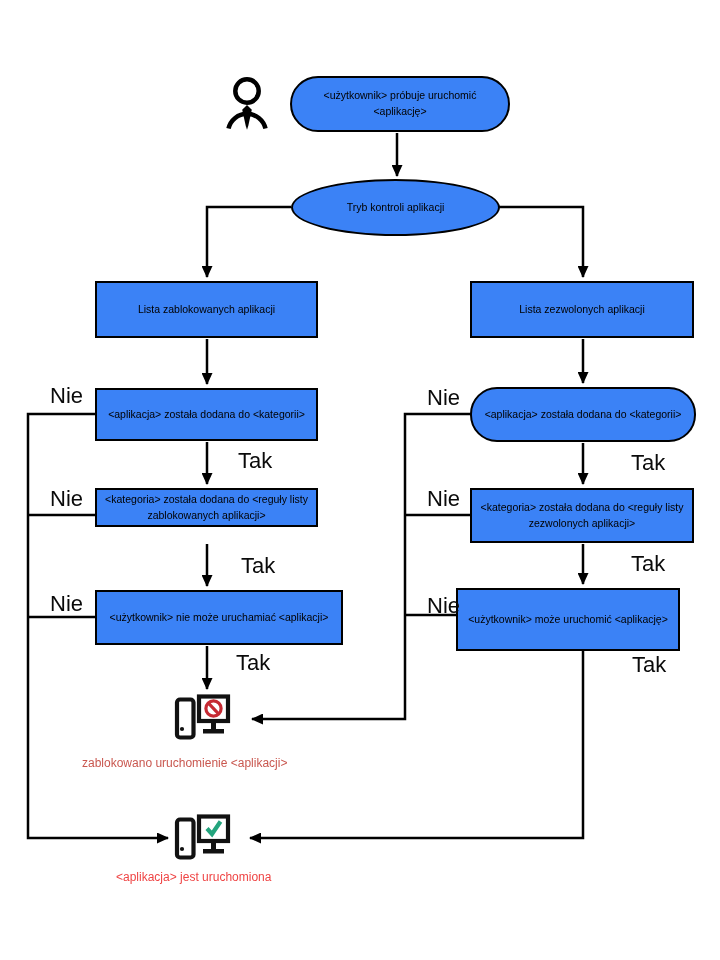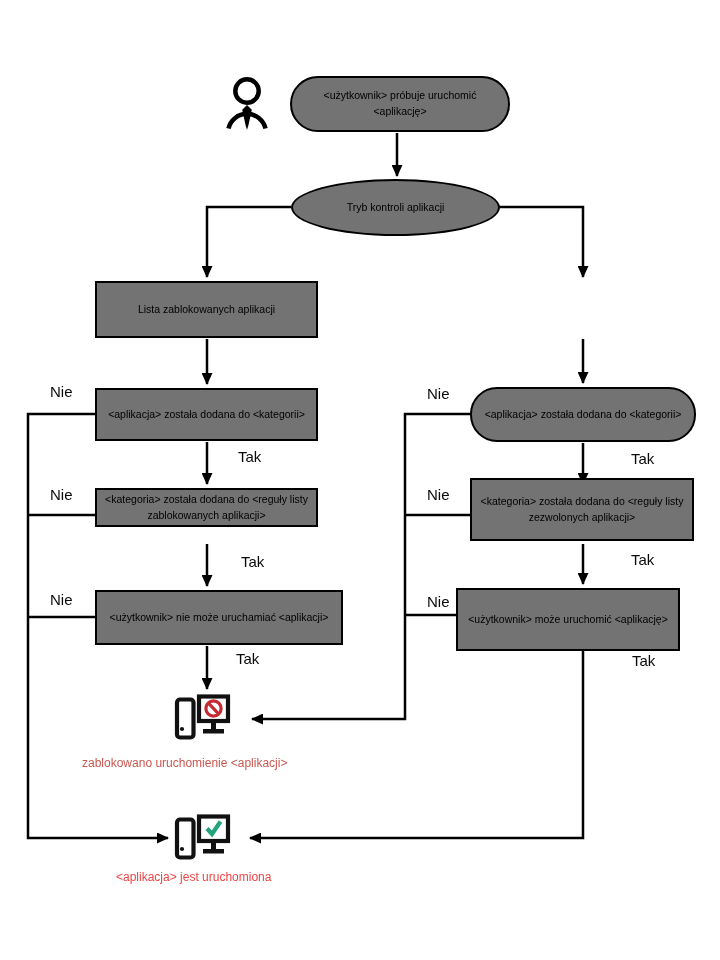--- a/index.html
+++ b/index.html
@@ -20,7 +20,7 @@
     align-items: center;
     justify-content: center;
     text-align: center;
-    background: #737373;
+    background: #3b82f6;
     border: 2.5px solid #000000;
     color: #000000;
     font-size: 10.5px;

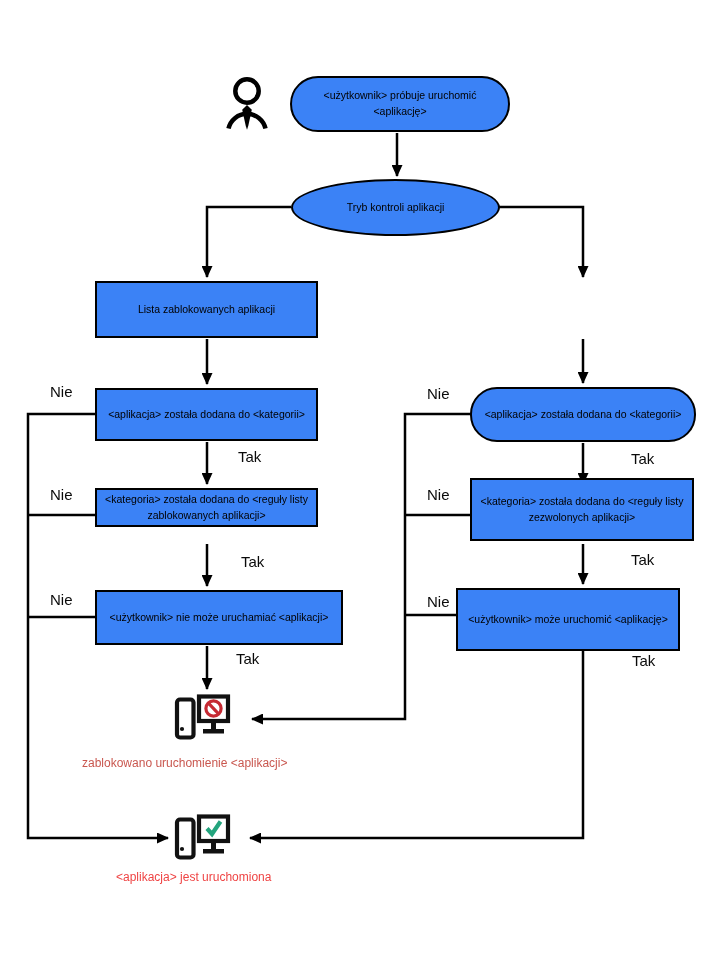--- a/index.html
+++ b/index.html
@@ -94,6 +94,7 @@
 
   <div class="node ellipse" style="left:291px; top:179px; width:209px; height:57px">Tryb kontroli aplikacji</div>
 
+  <div class="node" style="left:470px; top:281px; width:224px; height:57px">Lista zezwolonych aplikacji</div>
 
   <div class="node" style="left:95px; top:388px; width:223px; height:53px">&lt;aplikacja&gt; została dodana do &lt;kategorii&gt;</div>
 

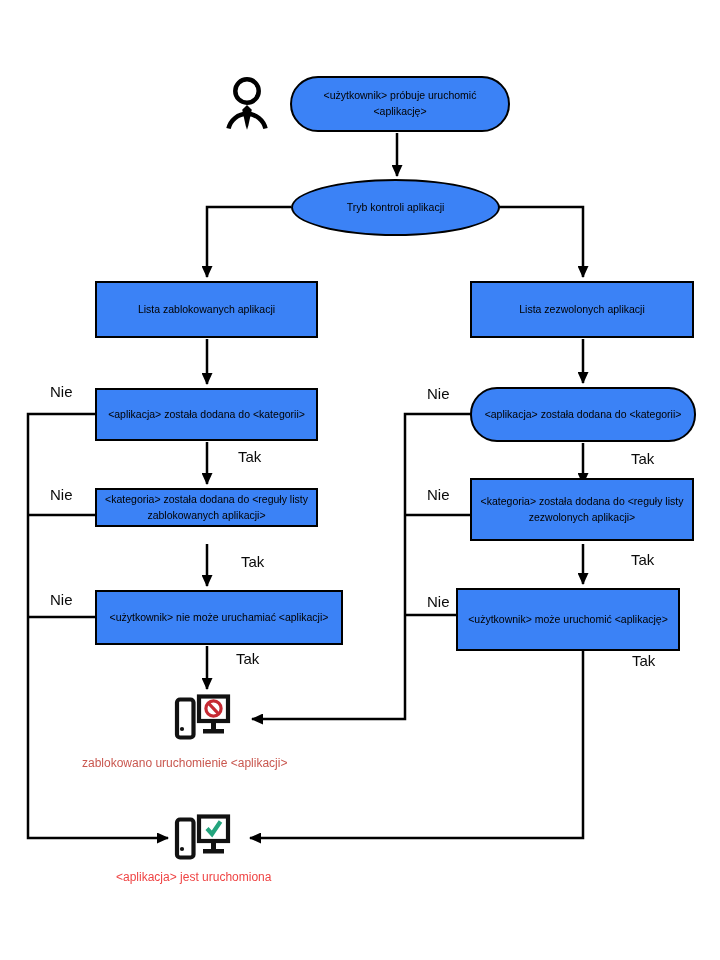--- a/index.html
+++ b/index.html
@@ -32,7 +32,7 @@
   .flow-label {
     position: absolute;
     z-index: 2;
-    font-size: 15px;
+    font-size: 22px;
     color: #0a0a0a;
     white-space: nowrap;
   }

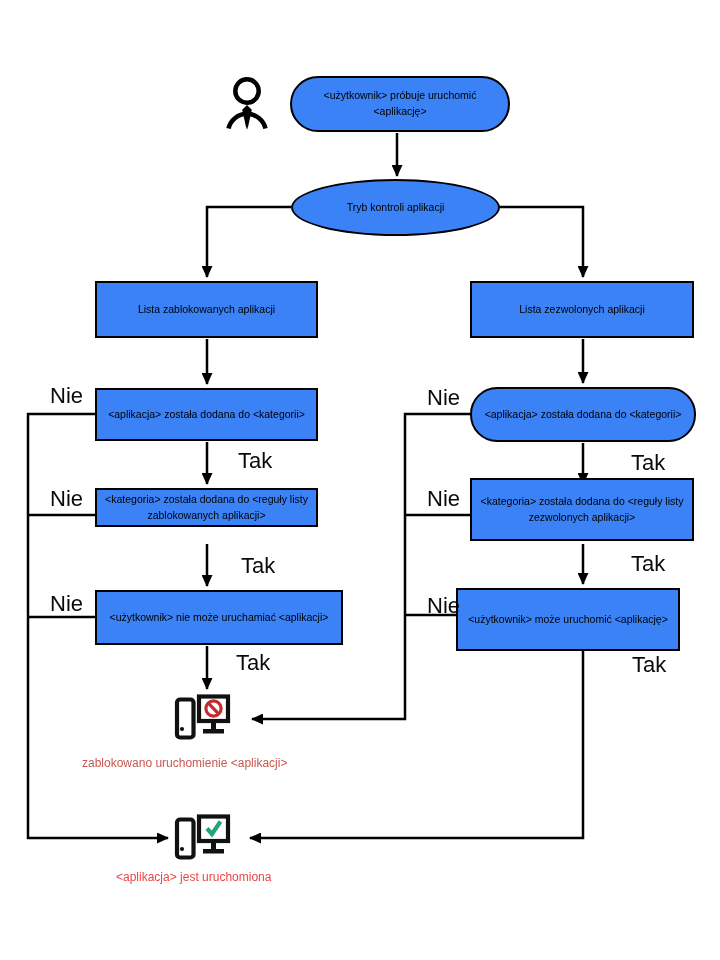--- a/index.html
+++ b/index.html
@@ -102,7 +102,7 @@
 
   <div class="node" style="left:95px; top:488px; width:223px; height:39px">&lt;kategoria&gt; została dodana do &lt;reguły listy zablokowanych aplikacji&gt;</div>
 
-  <div class="node" style="left:470px; top:478px; width:224px; height:63px">&lt;kategoria&gt; została dodana do &lt;reguły listy zezwolonych aplikacji&gt;</div>
+  <div class="node" style="left:470px; top:488px; width:224px; height:55px">&lt;kategoria&gt; została dodana do &lt;reguły listy zezwolonych aplikacji&gt;</div>
 
   <div class="node" style="left:95px; top:590px; width:248px; height:55px">&lt;użytkownik&gt; nie może uruchamiać &lt;aplikacji&gt;</div>
 

